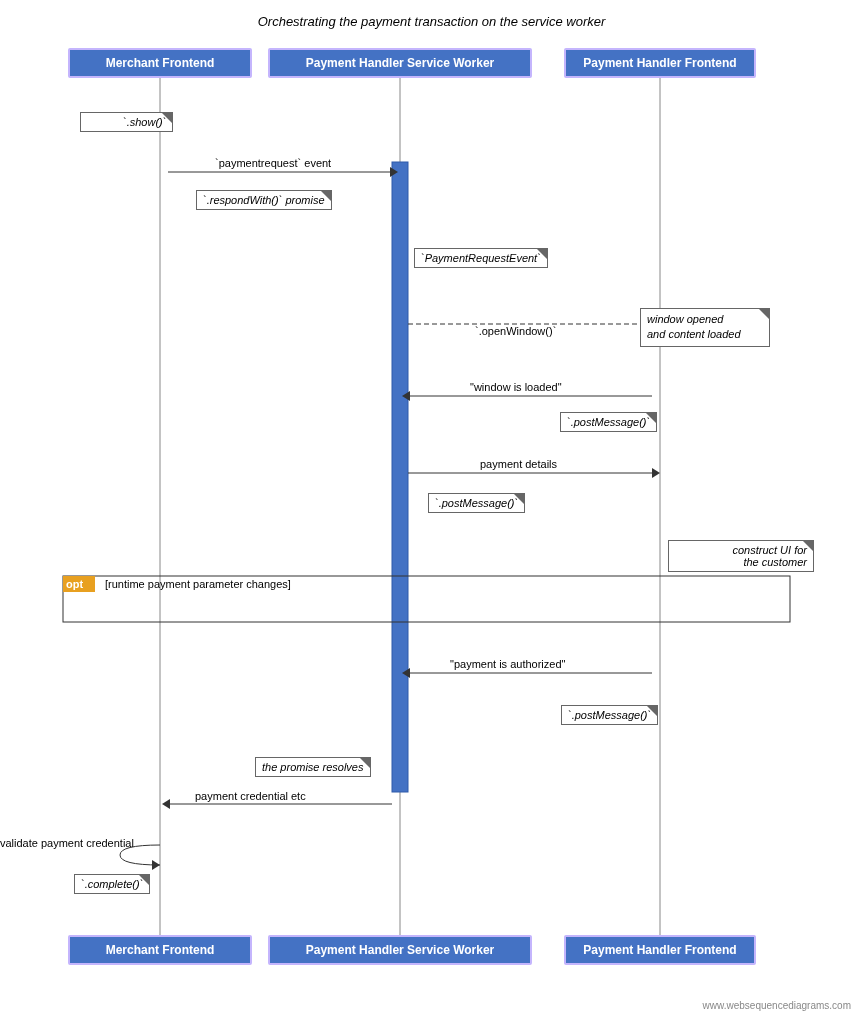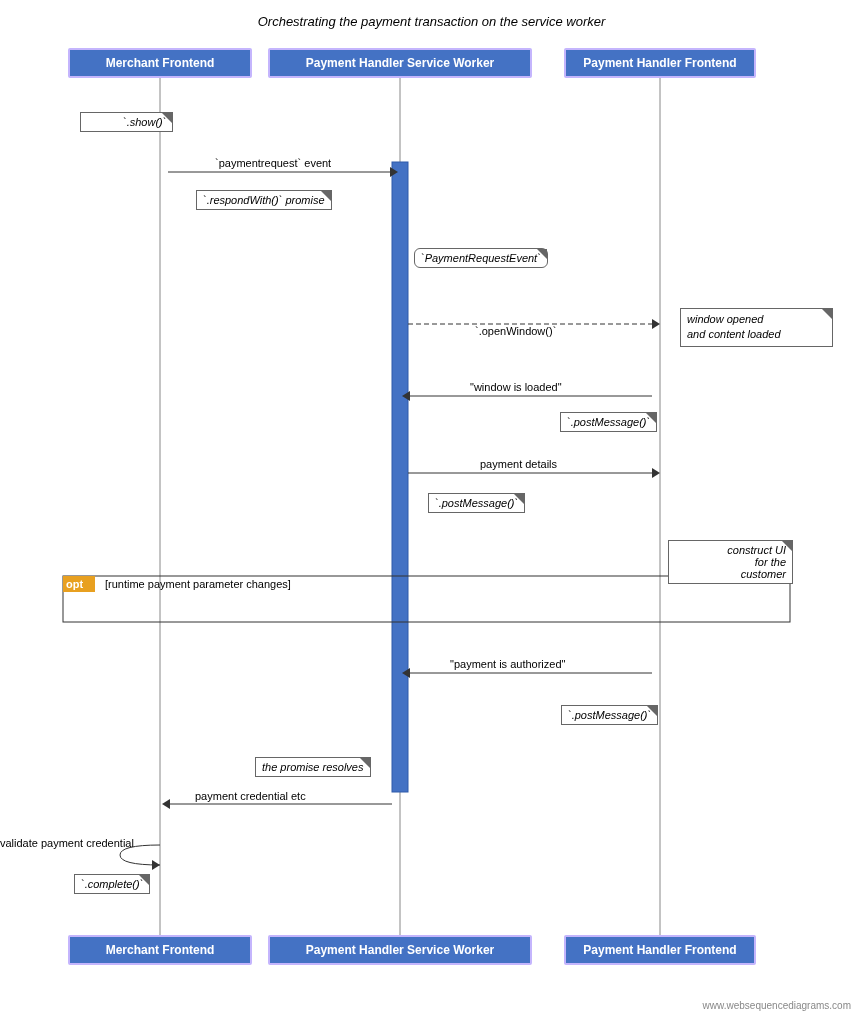--- a/index.html
+++ b/index.html
@@ -146,7 +146,7 @@
     <span>`.respondWith()` promise</span>
   </div>
 
-  <div class="note-box dog-ear" style="left:414px;top:248px;border-radius:6px;">
+  <div class="note-box dog-ear" style="left:414px;top:248px;">
     <span>`PaymentRequestEvent`</span>
   </div>
 

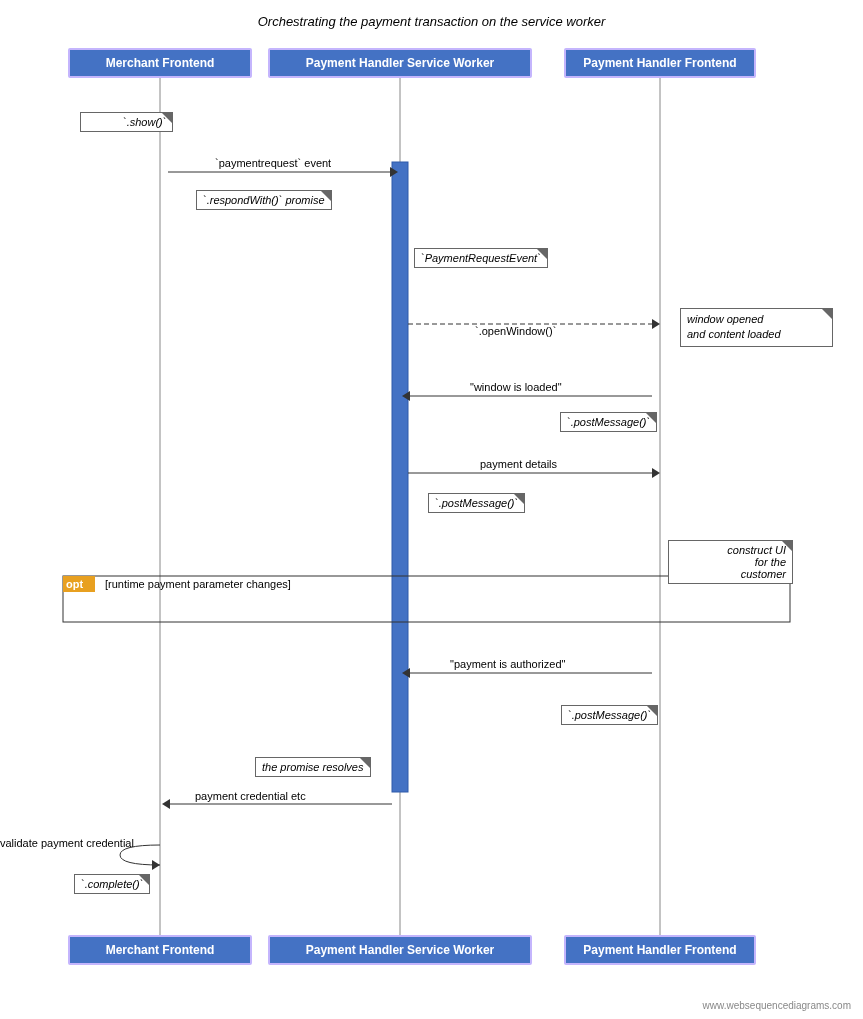--- a/index.html
+++ b/index.html
@@ -154,7 +154,7 @@
     <span>`.openWindow()`</span>
   </div>
 
-  <div class="note-box dog-ear" style="left:680px;top:308px;width:153px;line-height:1.4;">
+  <div class="note-box dog-ear" style="left:640px;top:308px;width:130px;line-height:1.4;">
     <span>window opened<br>and content loaded</span>
   </div>
 

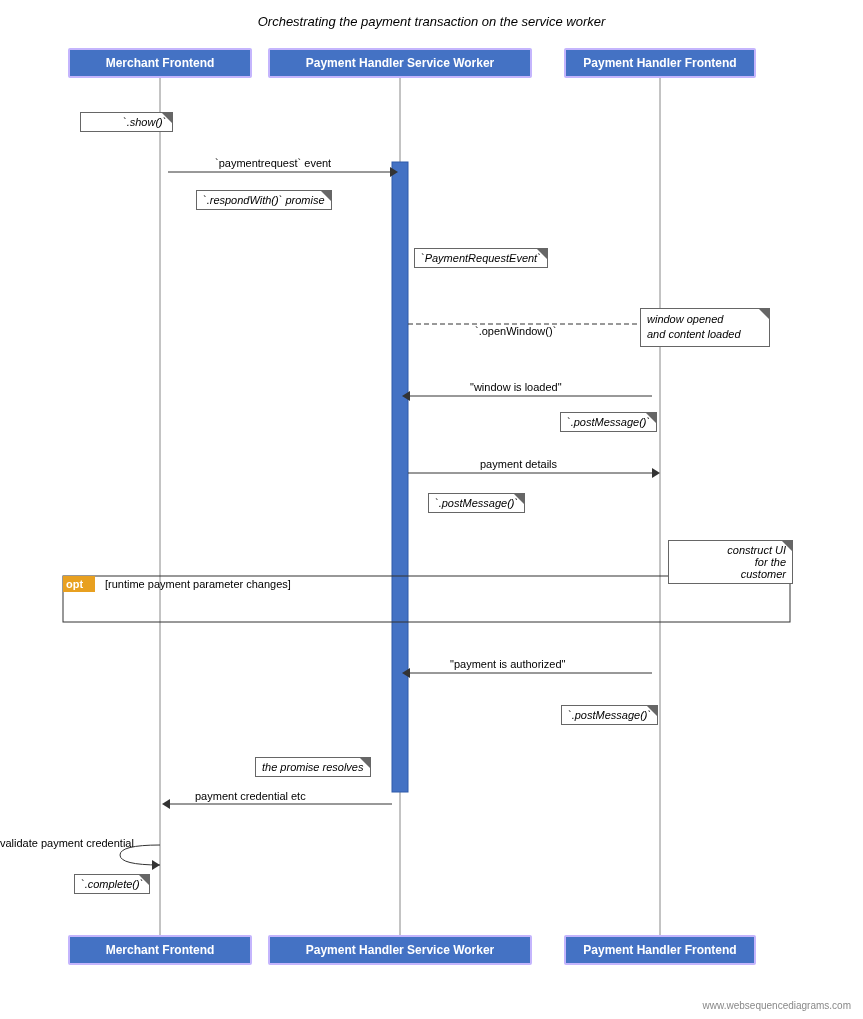--- a/index.html
+++ b/index.html
@@ -174,7 +174,7 @@
     <span>`.postMessage()`</span>
   </div>
 
-  <div class="note-box dog-ear" style="left:668px;top:540px;width:125px;text-align:right;padding-left:48px;">
+  <div class="note-box dog-ear" style="left:668px;top:540px;width:146px;text-align:right;padding-left:48px;">
     <span>construct UI for the customer</span>
   </div>
 

